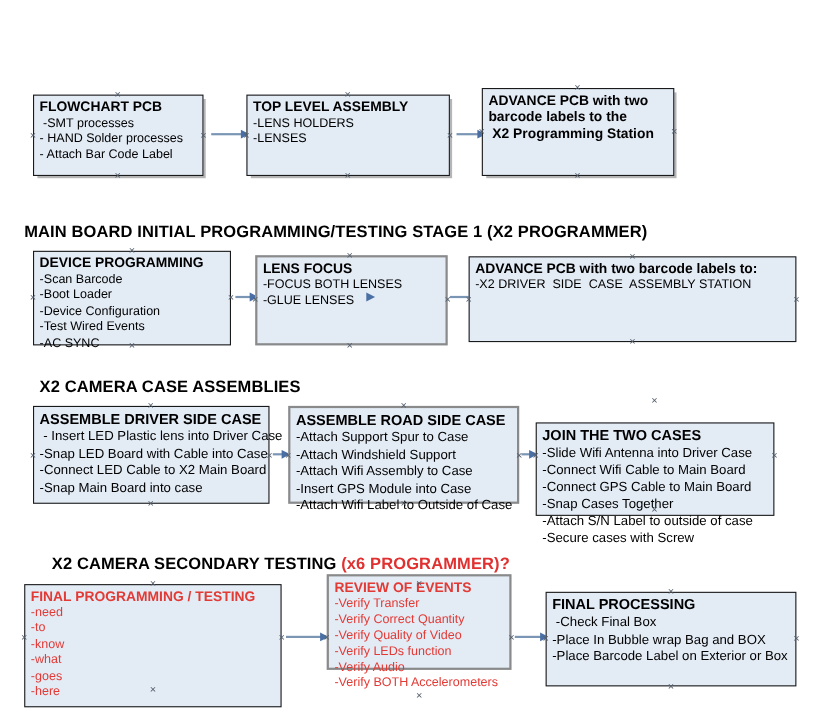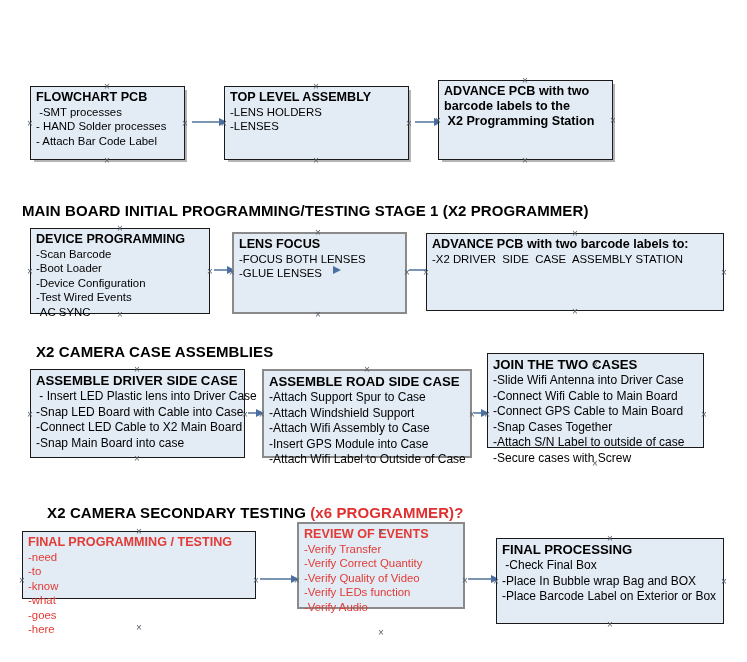--- a/index.html
+++ b/index.html
@@ -233,7 +233,7 @@
 
   <div class="arrow" style="left:474px; top:412px; width:14px;"></div>
 
-  <div class="node big-title" style="left:487px; top:353px; width:217px; height:95px;">
+  <div class="node big-title" style="left:487px; top:384px; width:217px; height:85px;">
     <div class="node-title">JOIN THE TWO CASES</div>
     <div class="node-line">-Slide Wifi Antenna into Driver Case</div>
     <div class="node-line">-Connect Wifi Cable to Main Board</div>

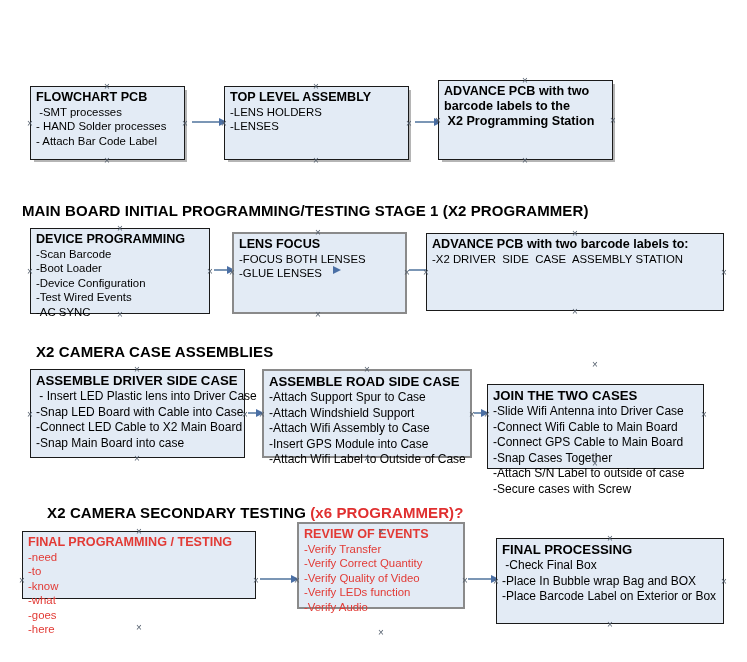--- a/index.html
+++ b/index.html
@@ -251,7 +251,7 @@
     <span>X2 CAMERA SECONDARY TESTING </span><span class="accent">(x6 PROGRAMMER)?</span>
   </div>
 
-  <div class="node red" style="left:22px; top:531px; width:234px; height:68px;">
+  <div class="node red" style="left:22px; top:531px; width:234px; height:112px;">
     <div class="node-title">FINAL PROGRAMMING / TESTING</div>
     <div class="node-line">-need</div>
     <div class="node-line">-to</div>

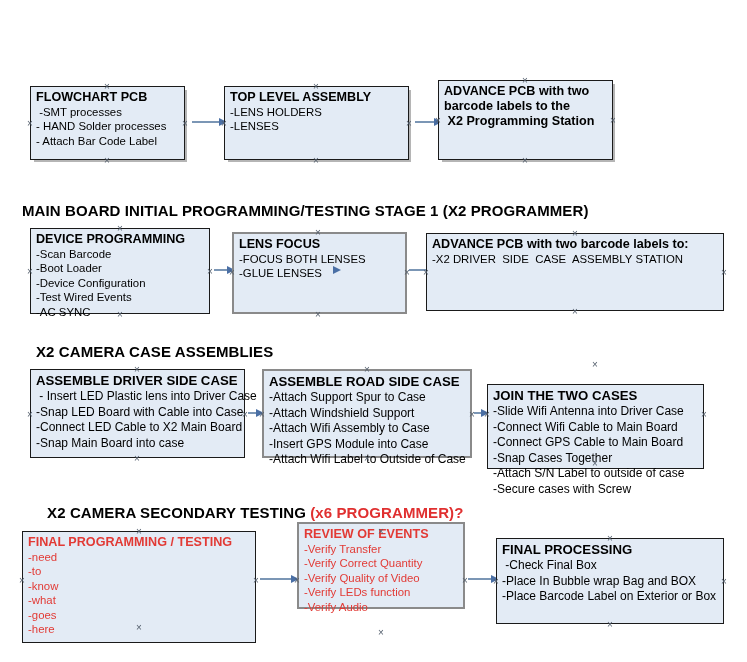--- a/index.html
+++ b/index.html
@@ -274,6 +274,7 @@
     <div class="node-line">-Verify Quality of Video</div>
     <div class="node-line">-Verify LEDs function</div>
     <div class="node-line">-Verify Audio</div>
+    <div class="node-line">-Verify BOTH Accelerometers</div>
   </div>
   <div class="overflow-line" style="left:302px; top:667px;">-Test of accessory ports?</div>
   <div class="handle" style="left:381px; top:531px;"></div>

